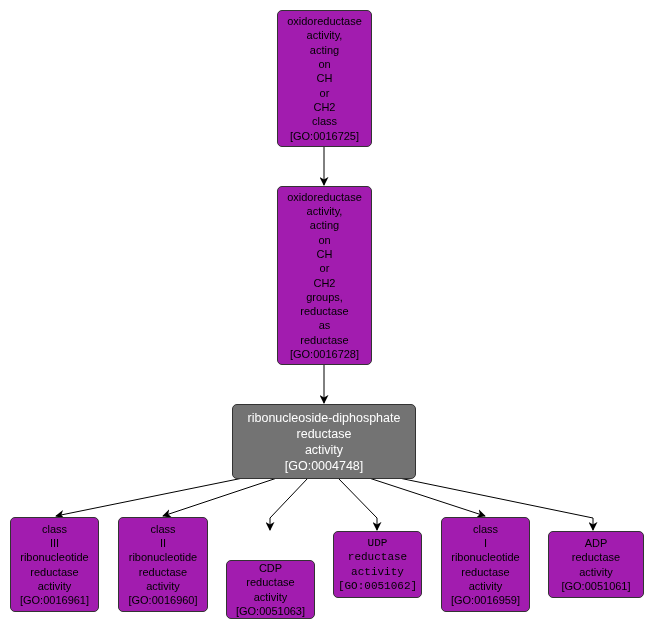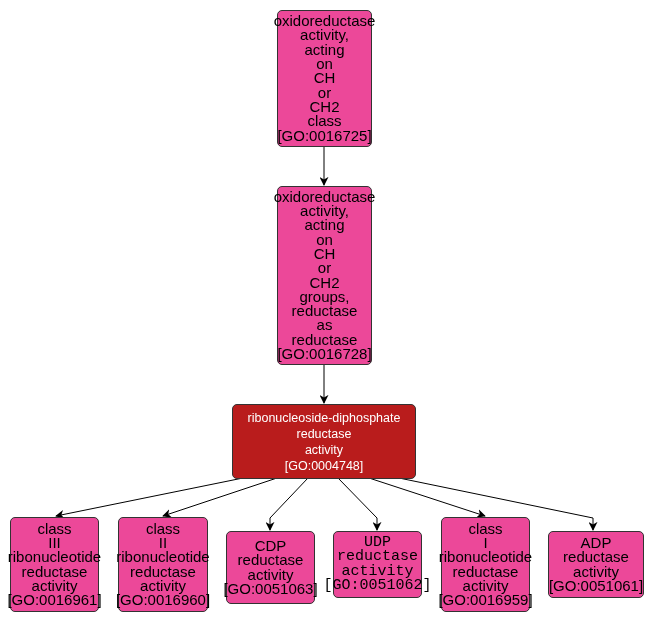--- a/index.html
+++ b/index.html
@@ -6,9 +6,9 @@
   body { width: 647px; height: 622px; position: relative; overflow: hidden;
          font-family: "Liberation Sans", "DejaVu Sans", sans-serif; }
   svg.edges { position: absolute; left: 0; top: 0; }
-  .node { position: absolute; box-sizing: border-box; background: #ec4899;
+  .node { position: absolute; box-sizing: border-box; background: #a21caf;
           border: 1px solid #333333; border-radius: 5px; color: #000000;
-          font-size: 15px; line-height: 14.3px; text-align: center;
+          font-size: 11px; line-height: 14.3px; text-align: center;
           display: flex; flex-direction: column; justify-content: center; align-items: center; }
   .node.focus { background: #b91c1c; color: #ffffff; font-size: 12.5px; line-height: 16px; }
   .node span { display: block; white-space: nowrap; }

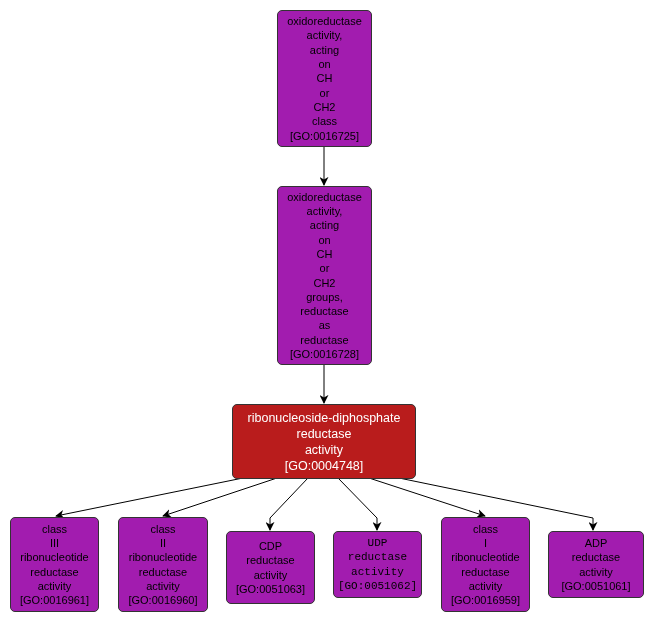--- a/index.html
+++ b/index.html
@@ -10,7 +10,7 @@
           border: 1px solid #333333; border-radius: 5px; color: #000000;
           font-size: 11px; line-height: 14.3px; text-align: center;
           display: flex; flex-direction: column; justify-content: center; align-items: center; }
-  .node.focus { background: #b91c1c; color: #ffffff; font-size: 12.5px; line-height: 16px; }
+  .node.focus { background: #737373; color: #ffffff; font-size: 12.5px; line-height: 16px; }
   .node span { display: block; white-space: nowrap; }
 </style>
 </head>

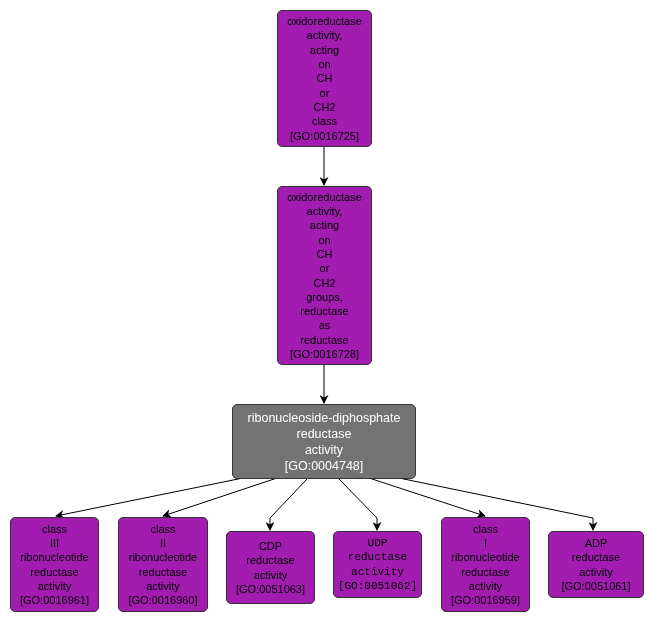--- a/index.html
+++ b/index.html
@@ -82,7 +82,7 @@
       <span>activity</span>
       <span>[GO:0016960]</span>
     </div>
-    <div class="node" style="left: 226px; top: 531px; width: 89px; height: 73px;">
+    <div class="node" style="left: 226px; top: 560px; width: 89px; height: 59px;">
       <span>CDP</span>
       <span>reductase</span>
       <span>activity</span>

